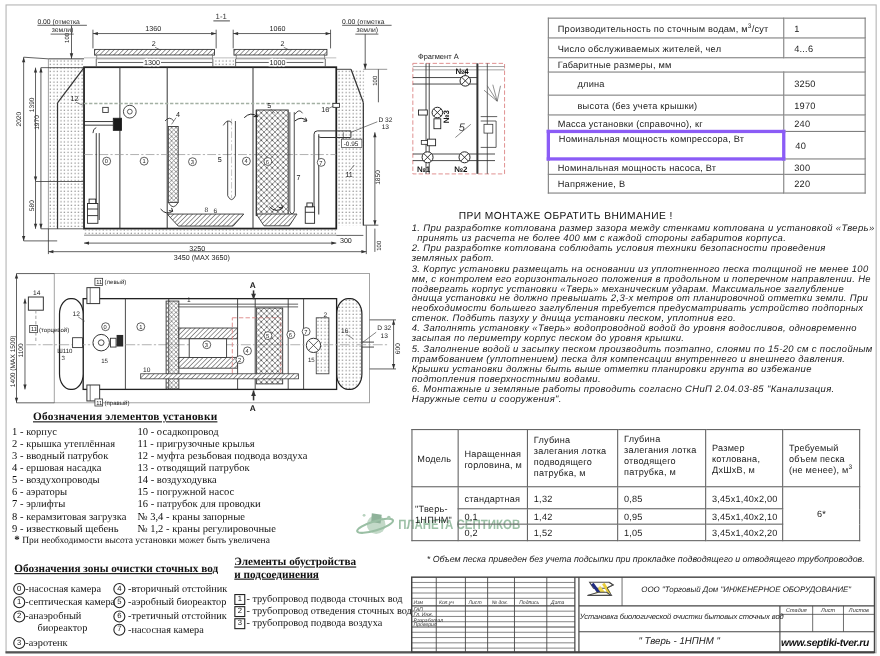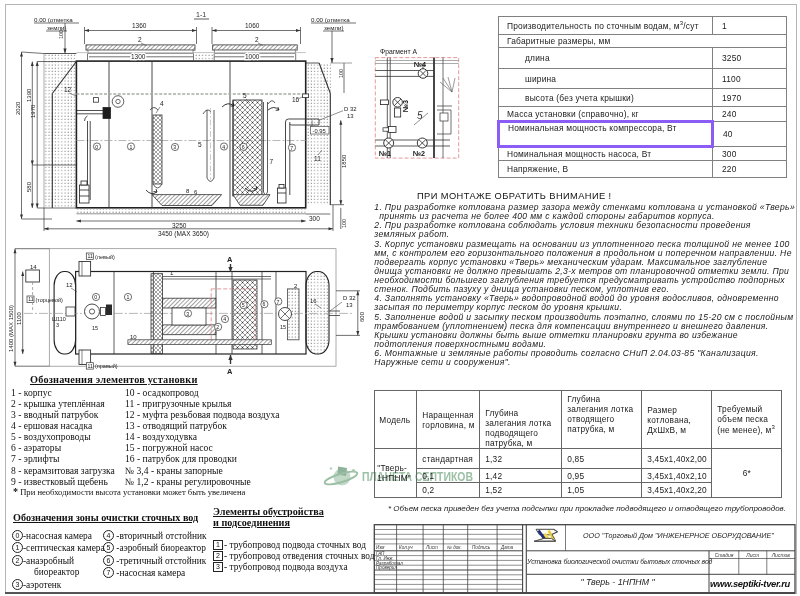--- a/index.html
+++ b/index.html
@@ -688,6 +688,10 @@
         <tr style="height:18px">
           <td style="border:1px solid #808080;padding:0 0 0 8px">Производительность по сточным водам, м<span style="font-size:6px;vertical-align:super">3</span>/сут</td>
           <td style="border:1px solid #808080;padding:0 0 0 9px">1</td>
+        </tr>
+<tr style="height:18px">
+          <td style="border:1px solid #808080;padding:0 0 0 8px">Число обслуживаемых жителей, чел</td>
+          <td style="border:1px solid #808080;padding:0 0 0 9px">4...6</td>
         </tr>
 <tr style="height:13px">
           <td colspan="2" style="border:1px solid #808080;padding:0 2px 0 8px">Габаритные размеры, мм</td>

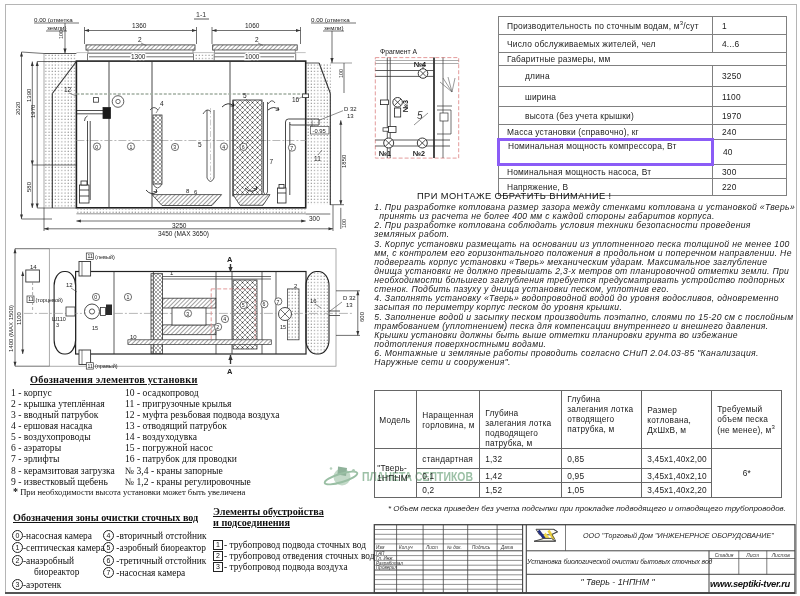--- a/index.html
+++ b/index.html
@@ -699,10 +699,6 @@
 <tr style="height:21px">
           <td style="border:1px solid #808080;padding:0 0 0 26px">длина</td>
           <td style="border:1px solid #808080;padding:0 0 0 9px">3250</td>
-        </tr>
-<tr style="height:20px">
-          <td style="border:1px solid #808080;padding:0 0 0 26px">ширина</td>
-          <td style="border:1px solid #808080;padding:0 0 0 9px">1100</td>
         </tr>
 <tr style="height:18px">
           <td style="border:1px solid #808080;padding:0 0 0 26px">высота (без учета крышки)</td>

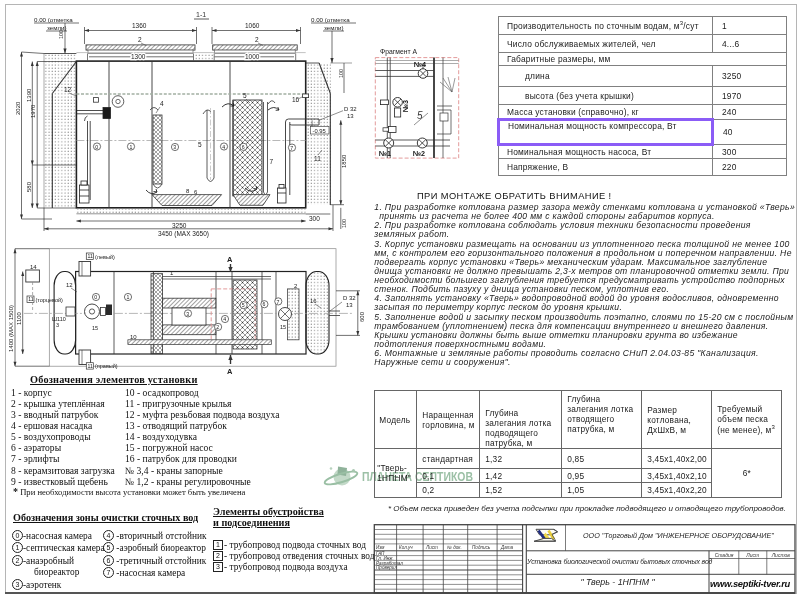--- a/index.html
+++ b/index.html
@@ -804,7 +804,7 @@
 <td style="border:1px solid #666;padding:0 0 0 4px">Модель</td>
 <td style="border:1px solid #666;padding:0 0 0 5px">Наращенная горловина, м</td>
 <td style="border:1px solid #666;padding:0 0 0 5px;vertical-align:top">
-            <div style="margin-top:17px">Глубина залегания лотка подводящего патрубка, м</div>
+            <div style="margin-top:4px">Глубина залегания лотка подводящего патрубка, м</div>
           </td>
 <td style="border:1px solid #666;padding:0 0 0 5px;vertical-align:top">
             <div style="margin-top:3px">Глубина залегания лотка отводящего патрубка, м</div>

